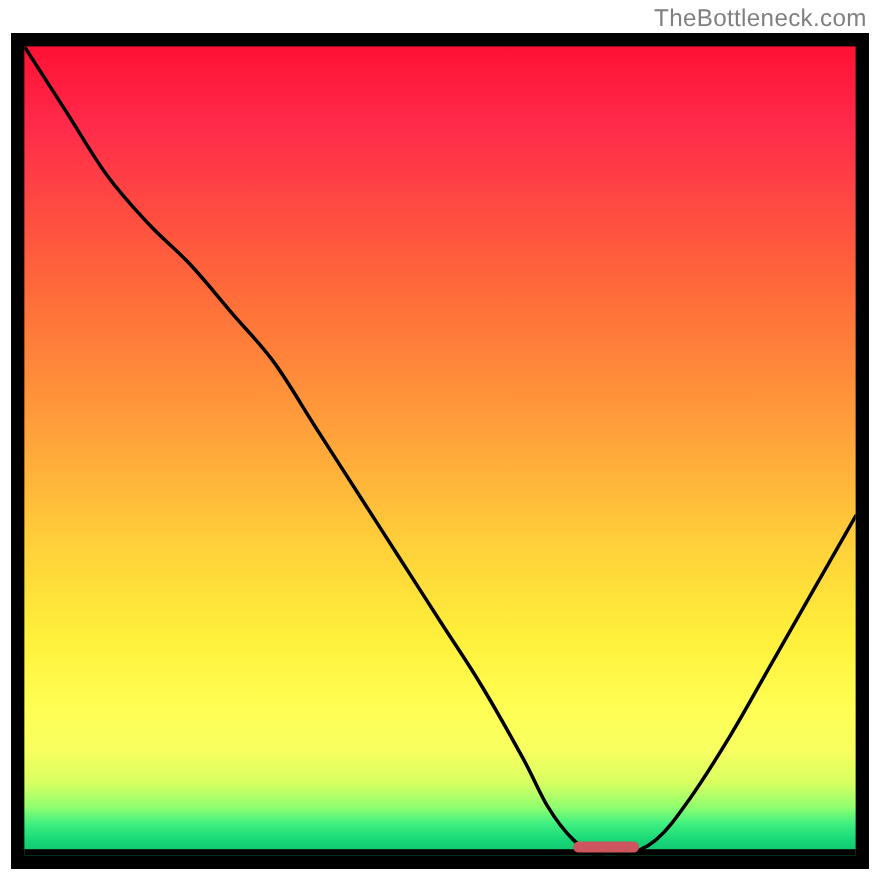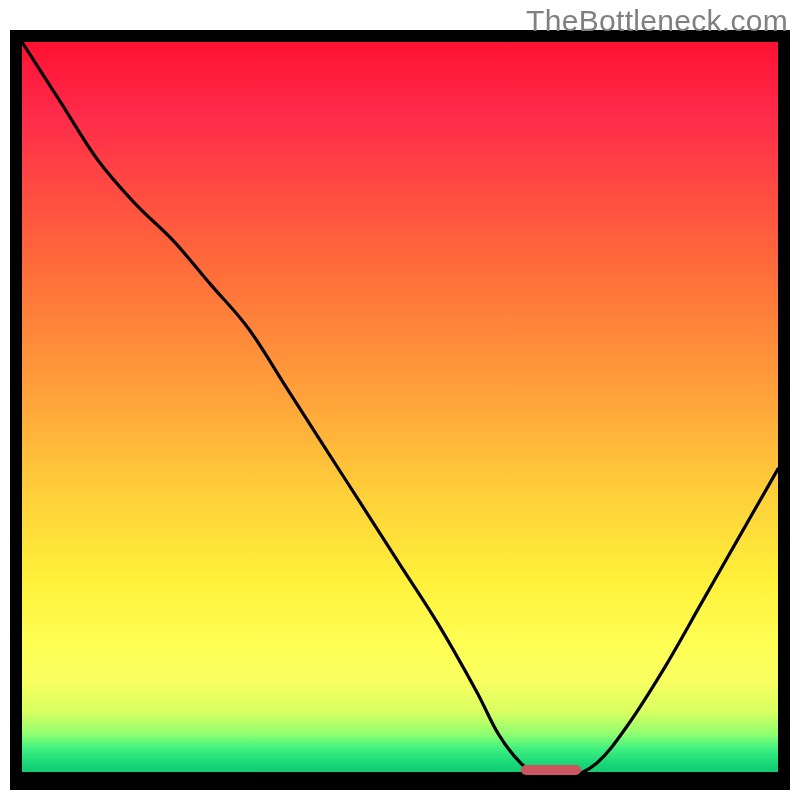--- a/index.html
+++ b/index.html
@@ -21,7 +21,7 @@
     top: 4px;
     right: 12px;
     color: #808080;
-    font-size: 30px;
+    font-size: 22px;
     font-weight: 400;
     letter-spacing: 0.3px;
     z-index: 20;

